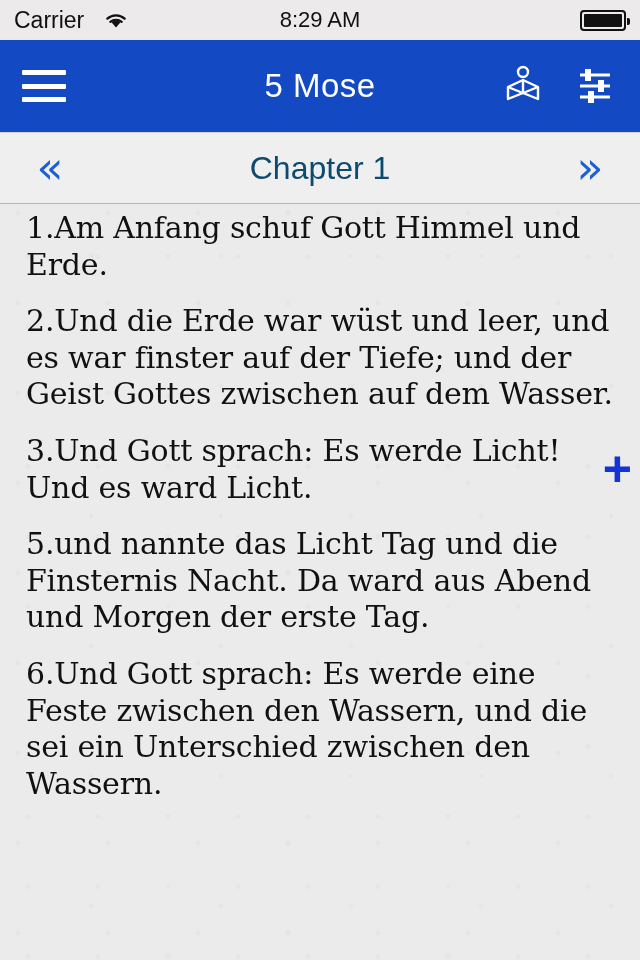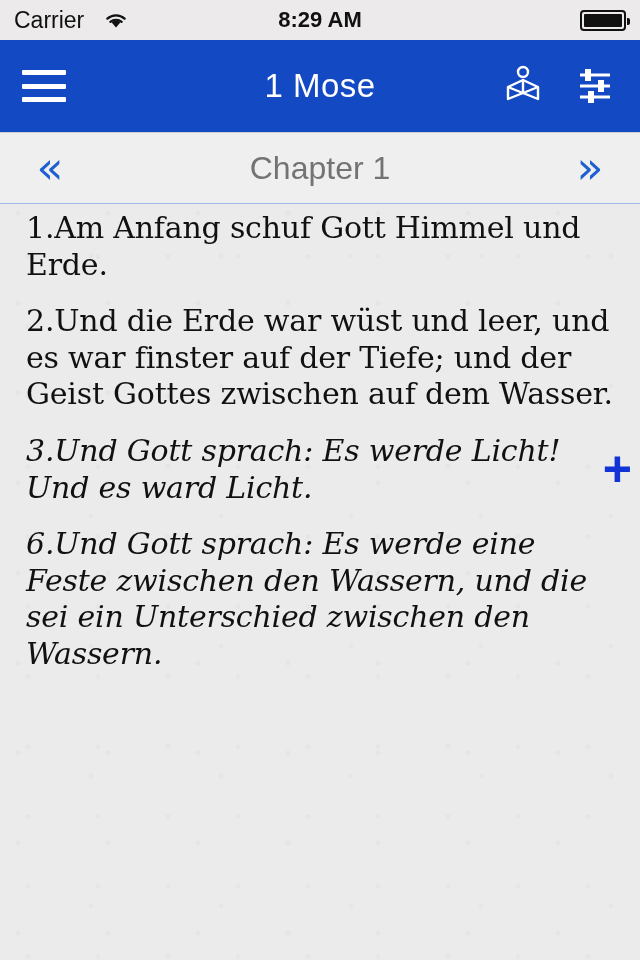--- a/index.html
+++ b/index.html
@@ -45,7 +45,7 @@
     right: 0;
     text-align: center;
     font-size: 22px;
-    font-weight: bold;
+    font-weight: normal;
     color: #111;
     pointer-events: none;
   }

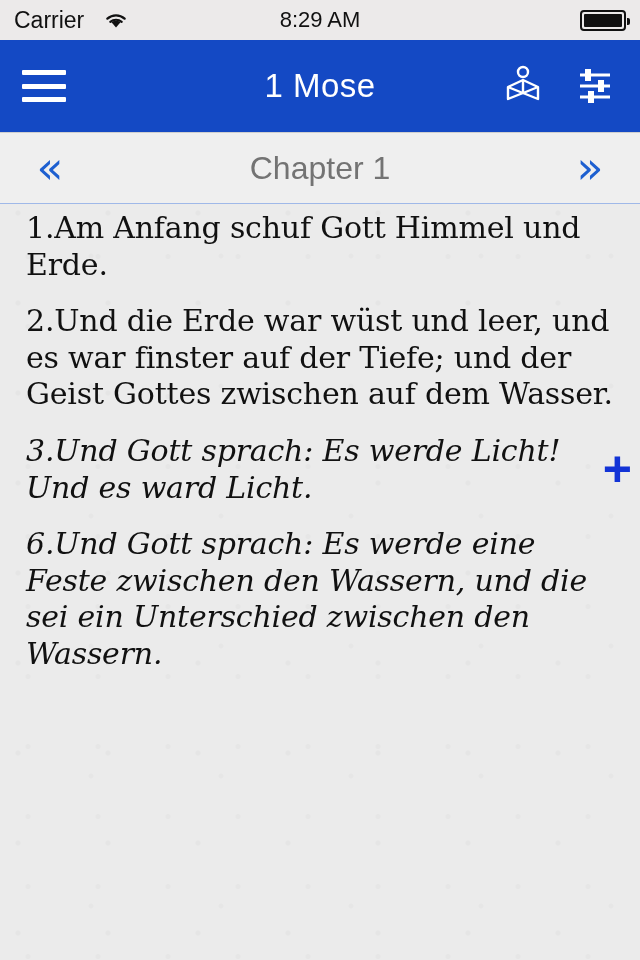--- a/index.html
+++ b/index.html
@@ -225,7 +225,7 @@
     <span></span>
     <span></span>
   </div>
-  <div class="nav-title">1 Mose</div>
+  <div class="nav-title">5 Mose</div>
   <div class="nav-right">
     <span class="nav-icon">
       <svg width="46" height="46" viewBox="0 0 46 46">

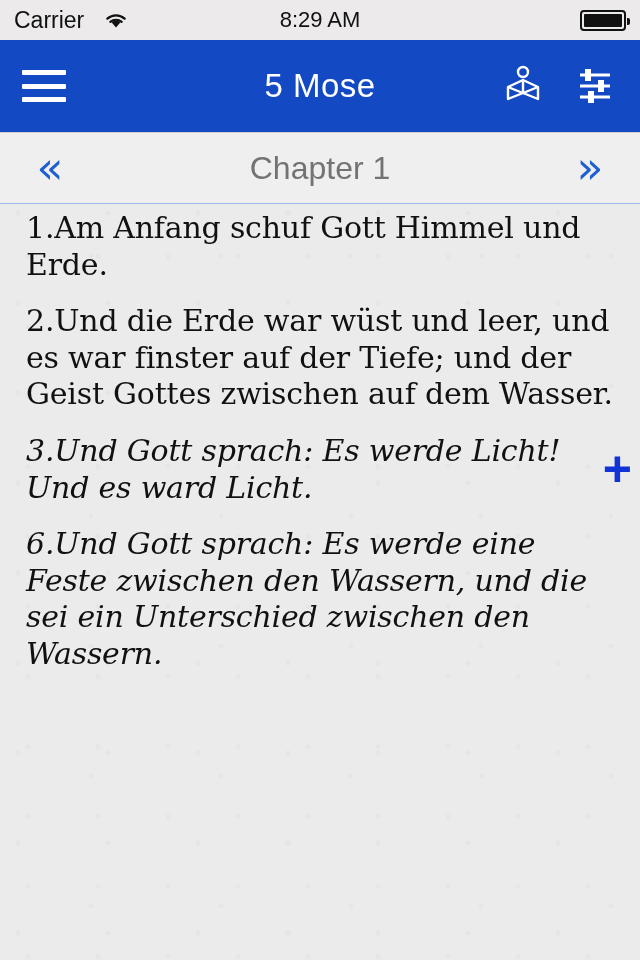--- a/index.html
+++ b/index.html
@@ -153,7 +153,7 @@
     position: absolute;
     left: 0; right: 0;
     text-align: center;
-    color: #737373;
+    color: #0c4a6e;
     font-size: 32px;
     font-family: "Liberation Sans", sans-serif;
     pointer-events: none;

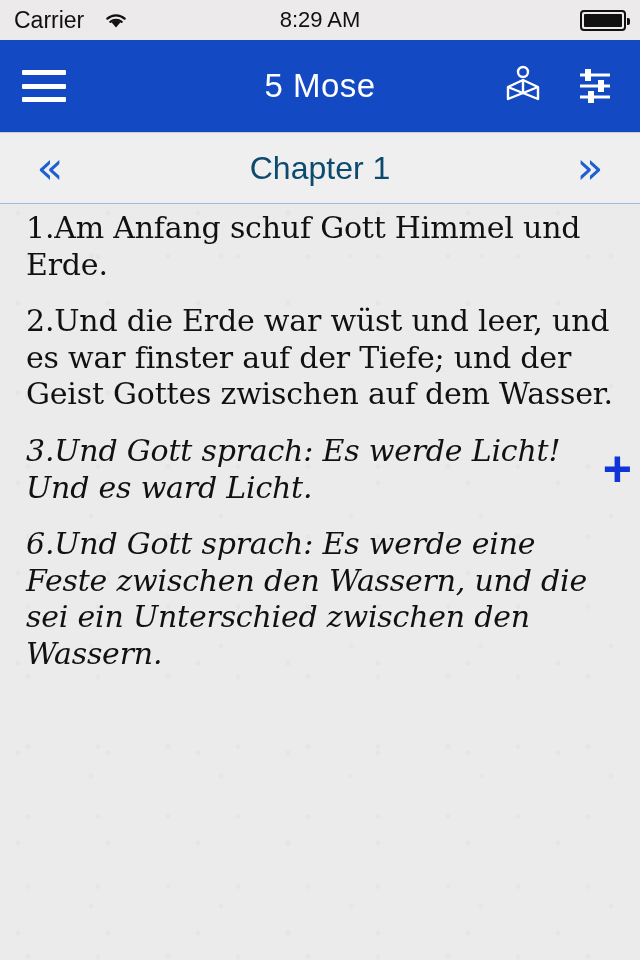--- a/index.html
+++ b/index.html
@@ -183,7 +183,6 @@
   }
   .verse.gap {
     margin-top: 10px;
-    font-style: italic;
   }
   .plus-button {
     position: absolute;

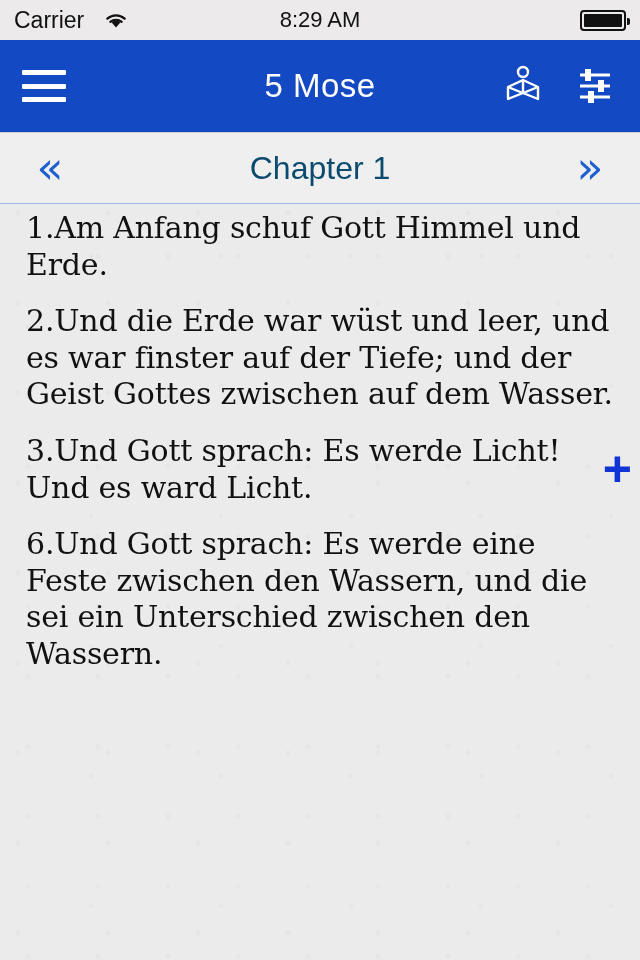--- a/index.html
+++ b/index.html
@@ -258,6 +258,7 @@
       <p class="verse"><span>1.</span><span>Am Anfang schuf Gott Himmel und Erde.</span></p>
       <p class="verse"><span>2.</span><span>Und die Erde war wüst und leer, und es war finster auf der Tiefe; und der Geist Gottes zwischen auf dem Wasser.</span></p>
       <p class="verse gap"><span>3.</span><span>Und Gott sprach: Es werde Licht! Und es ward Licht.</span></p>
+      <p class="verse gap"><span>5.</span><span>und nannte das Licht Tag und die Finsternis Nacht. Da ward aus Abend und Morgen der erste Tag.</span></p>
       <p class="verse gap"><span>6.</span><span>Und Gott sprach: Es werde eine Feste zwischen den Wassern, und die sei ein Unterschied zwischen den Wassern.</span></p>
     </div>
   <div class="plus-button">+</div>

